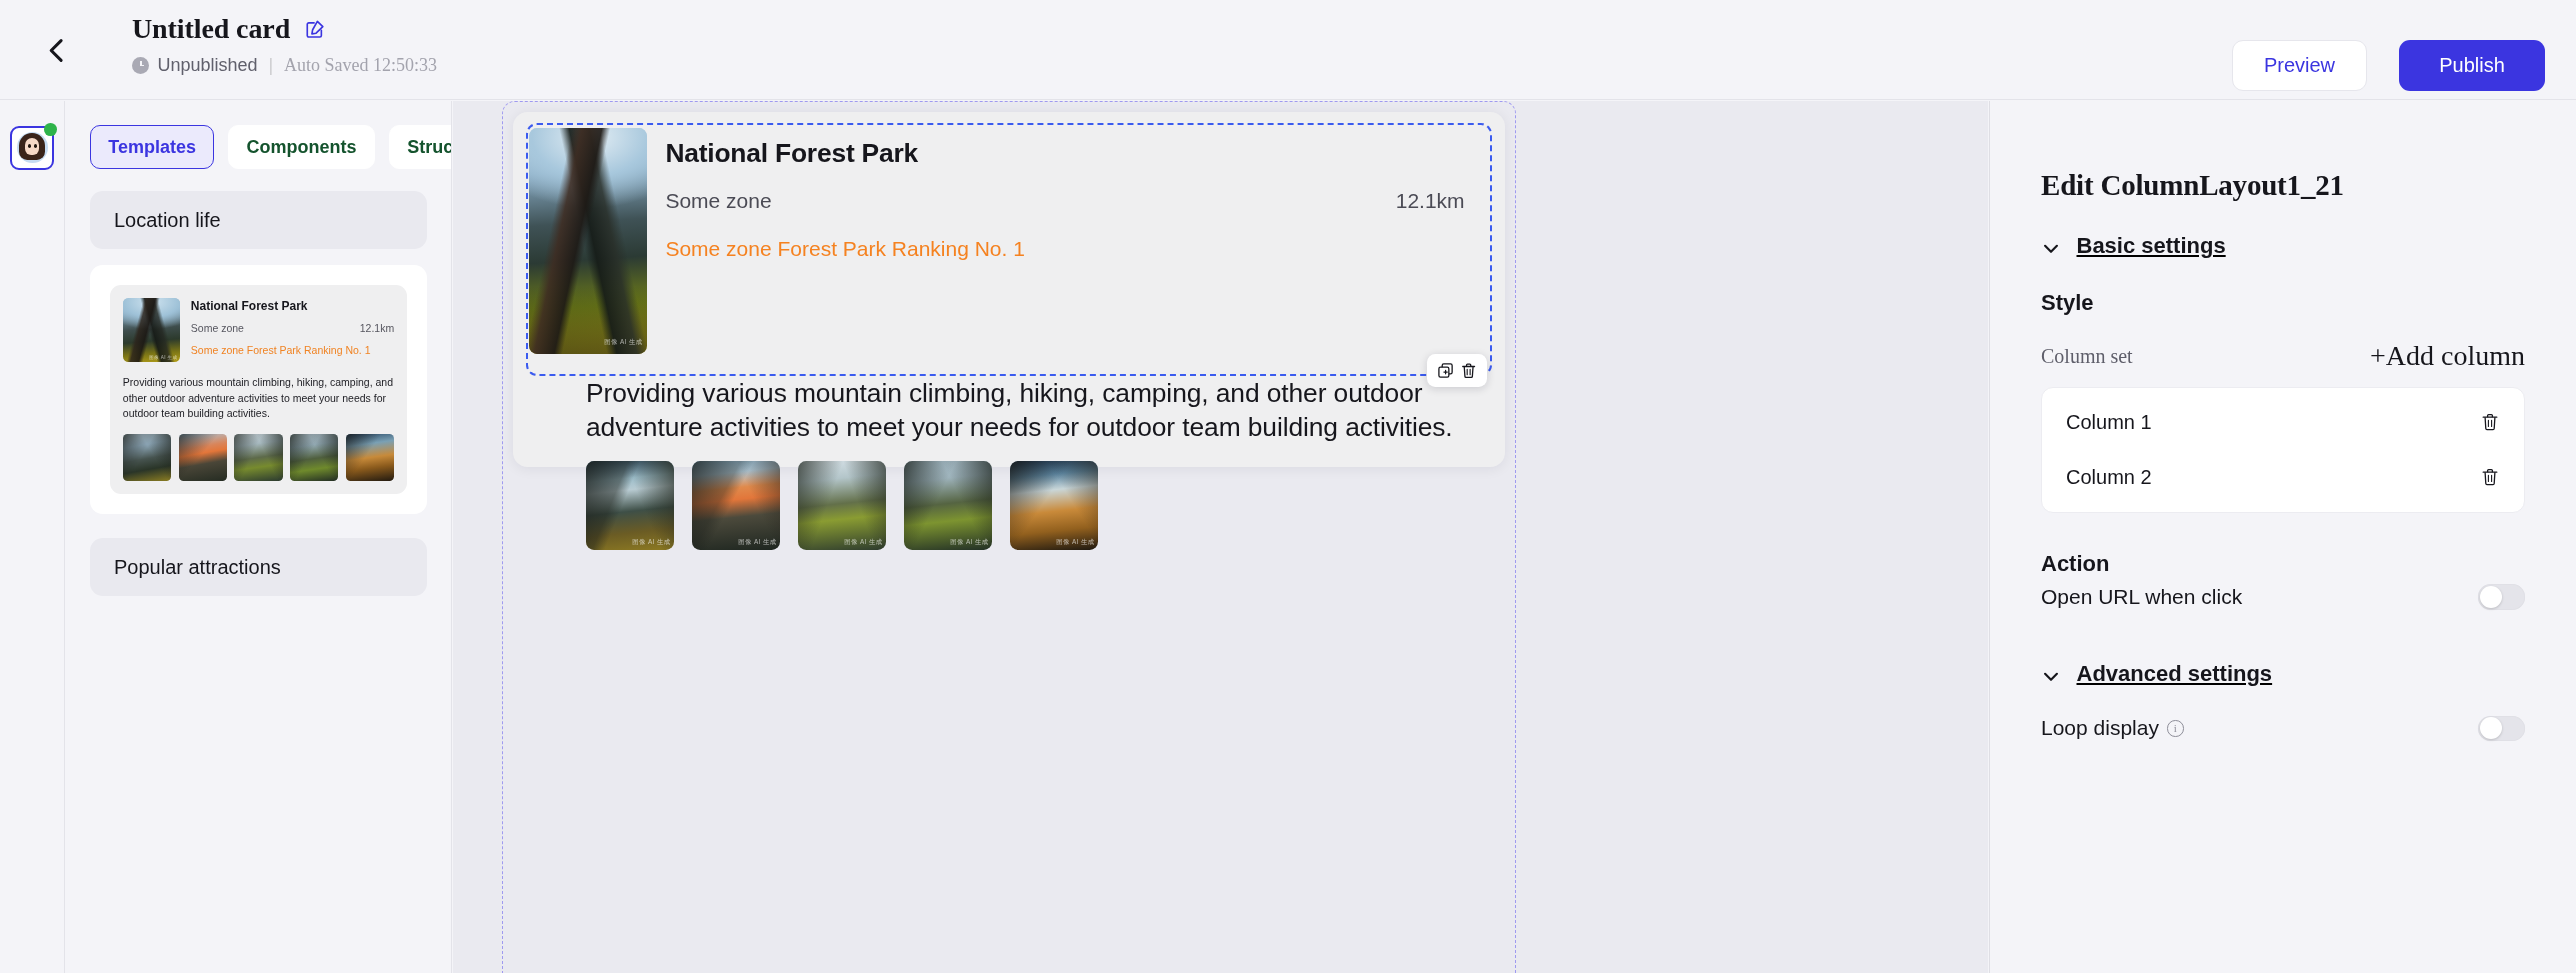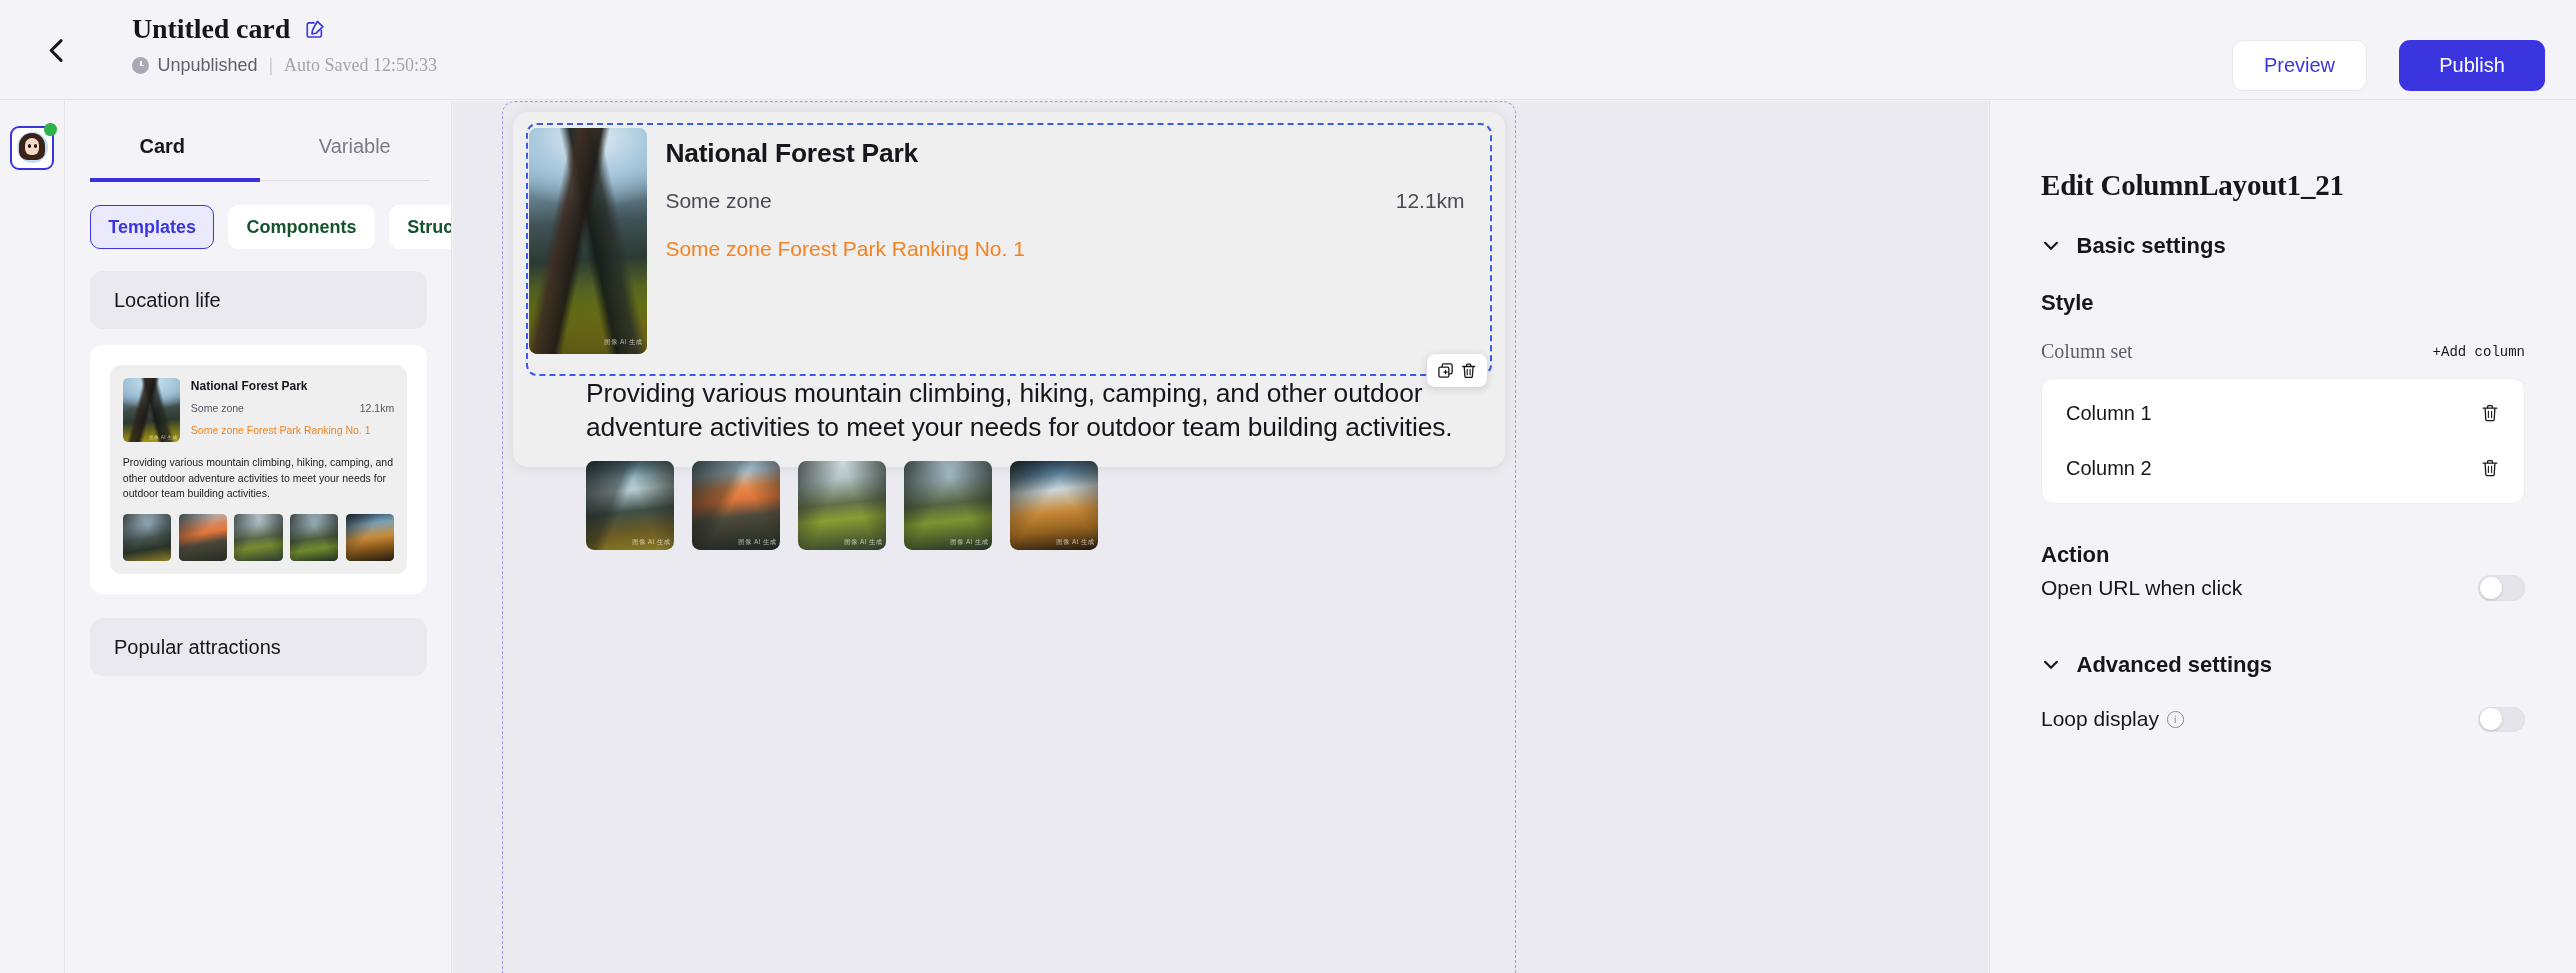--- a/index.html
+++ b/index.html
@@ -433,11 +433,6 @@
 </div>
 
 <div class="leftpanel">
-  <div class="tabs">
-    <div class="tab active">Card</div>
-    <div class="tab inactive">Variable</div>
-    <div class="tabs-underline"></div>
-  </div>
 
   <div class="segmented">
     <div class="seg on">Templates</div>

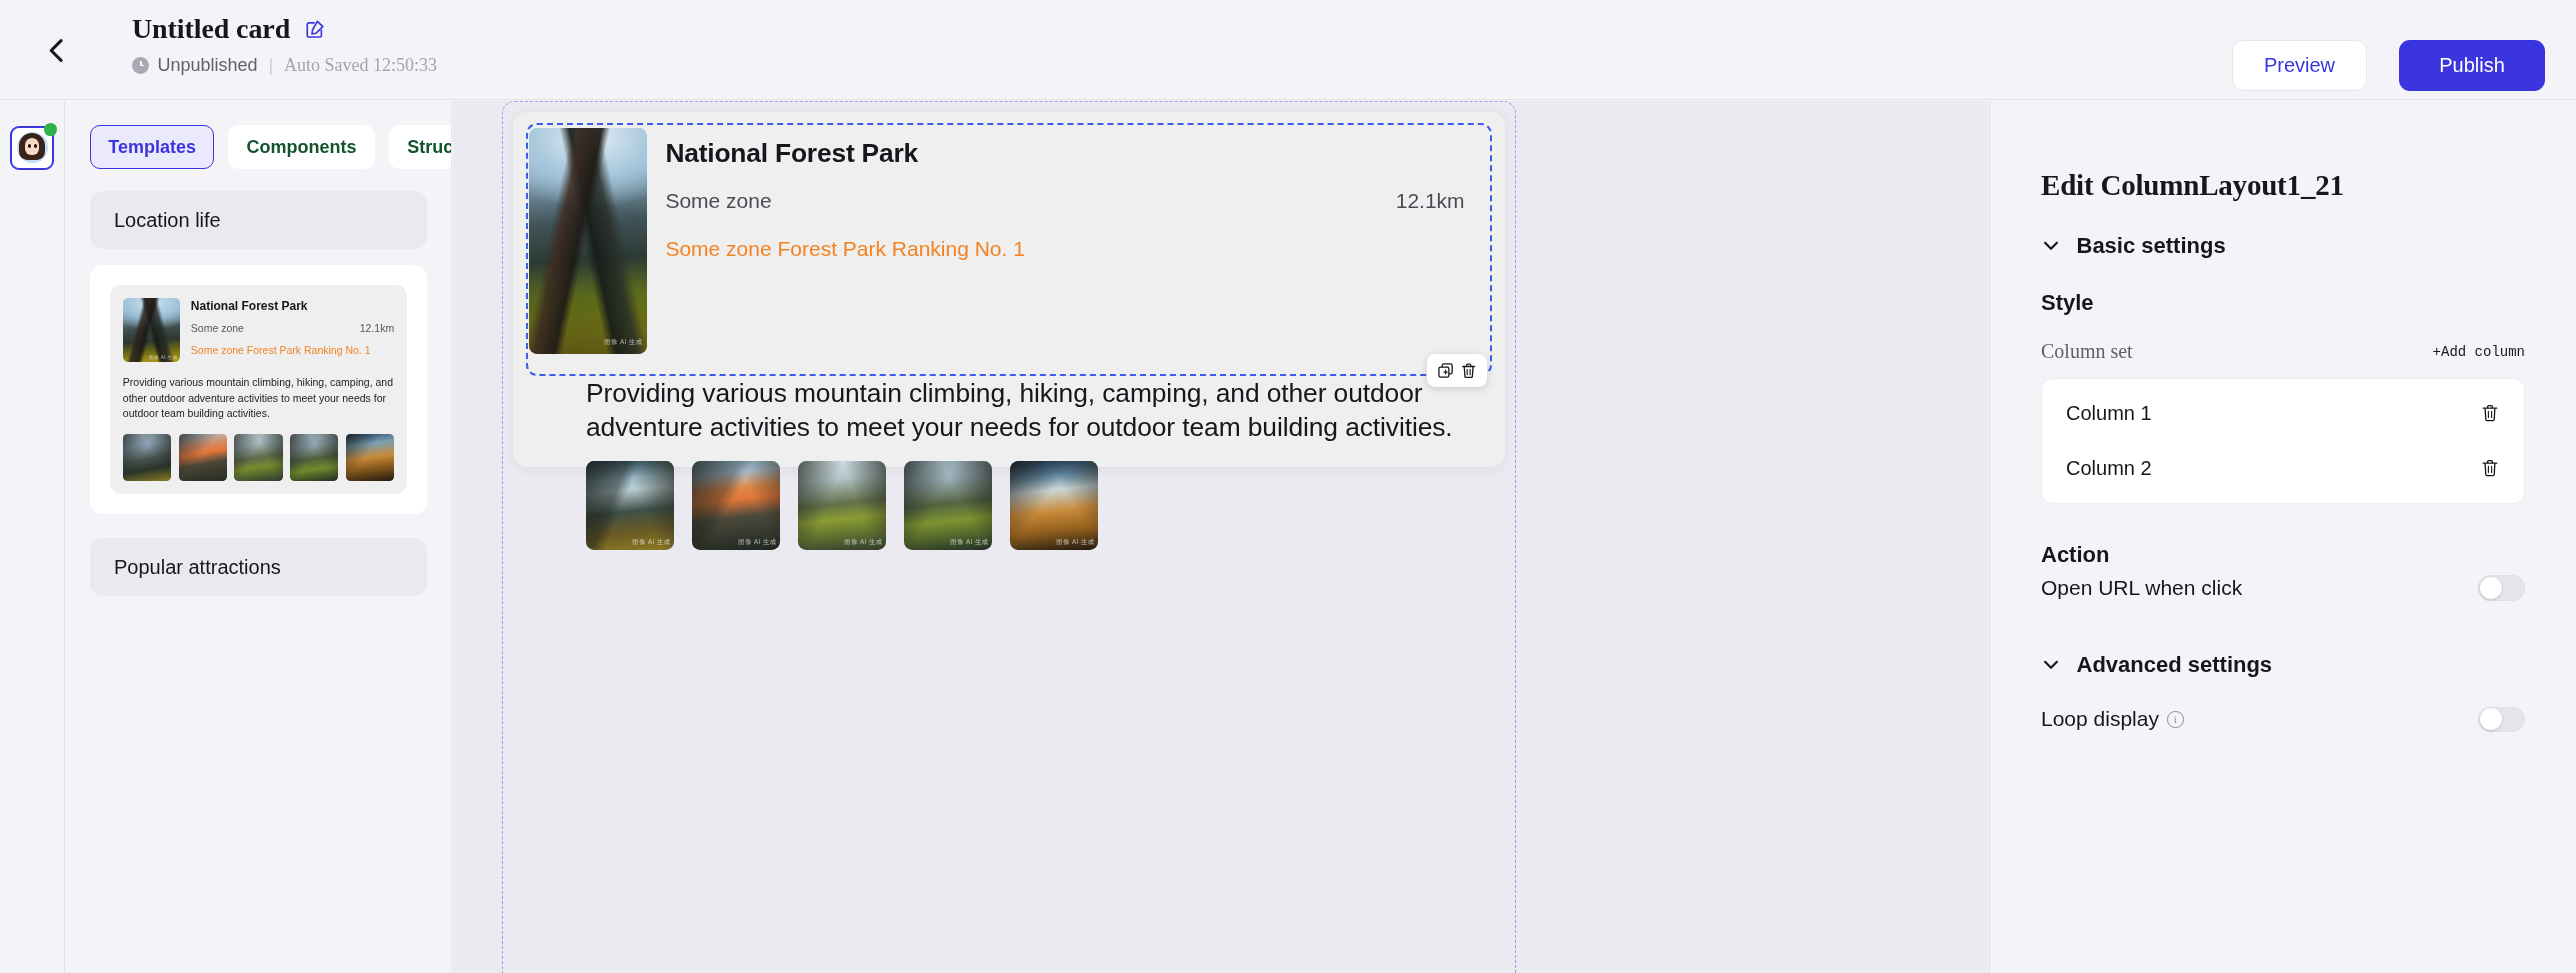--- a/index.html
+++ b/index.html
@@ -317,8 +317,8 @@
   }
   .rp-acc {
     margin-top: 31px;
-    display: flex; align-items: center; gap: 15.5px;
-    cursor: pointer; user-select: none;
+    display: flex; align-items: flex-end; gap: 15.5px;
+    cursor: pointer; user-select: none; text-decoration: underline;
   }
   .rp-acc-label { font-size: 22px; font-weight: 700; color: #16161c; }
   .rp-sub {

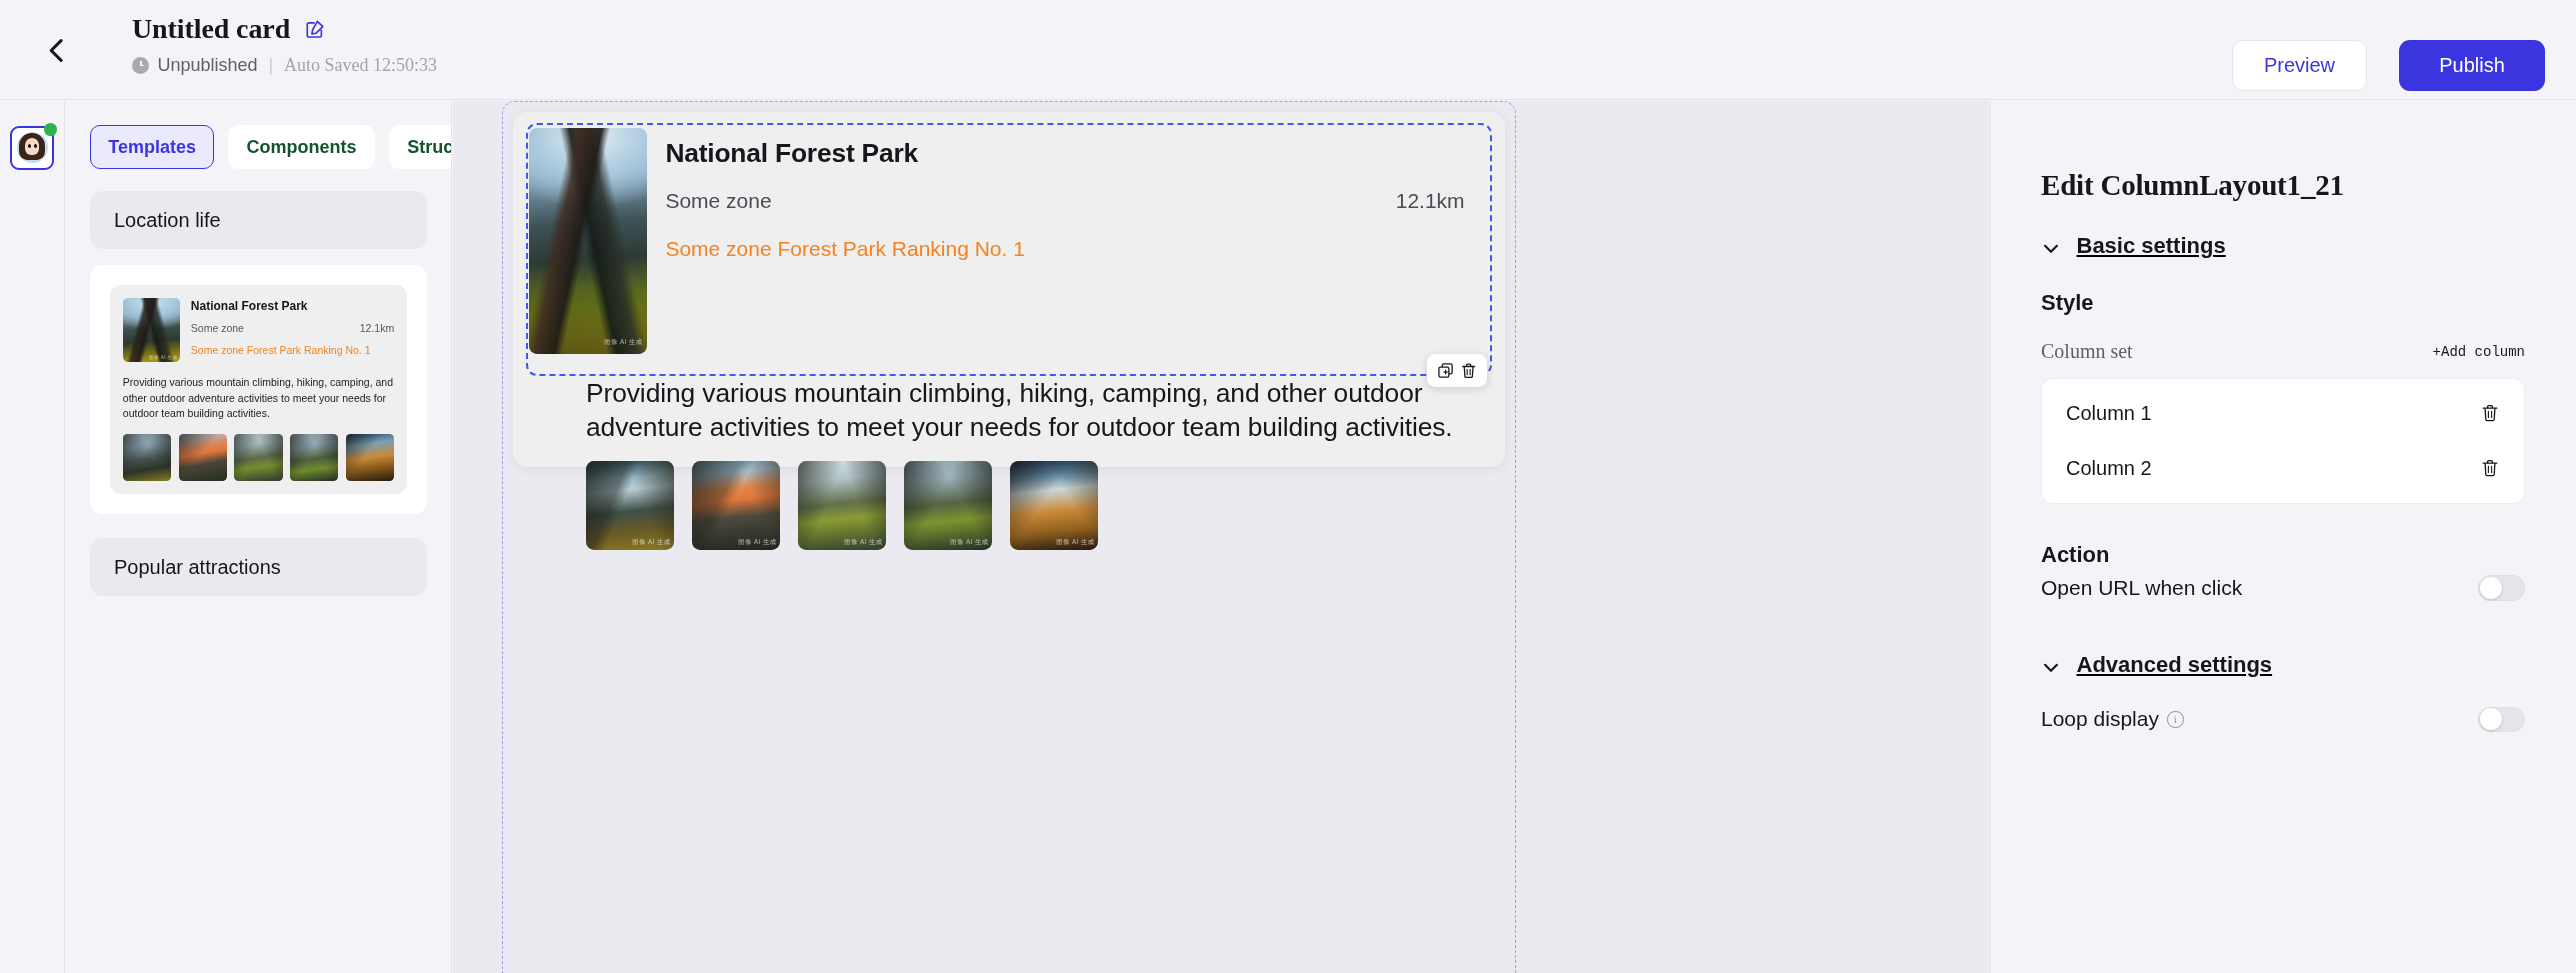--- a/index.html
+++ b/index.html
@@ -334,8 +334,8 @@
     font-size: 20px; color: #5e5e6a;
   }
   .rp-add {
-    font-family: Liberation Mono, monospace;
-    font-size: 14px; color: #16161c; cursor: pointer;
+    font-family: Liberation Serif, serif;
+    font-size: 28px; color: #16161c; cursor: pointer;
   }
   .col-box {
     margin-top: 14.6px;

